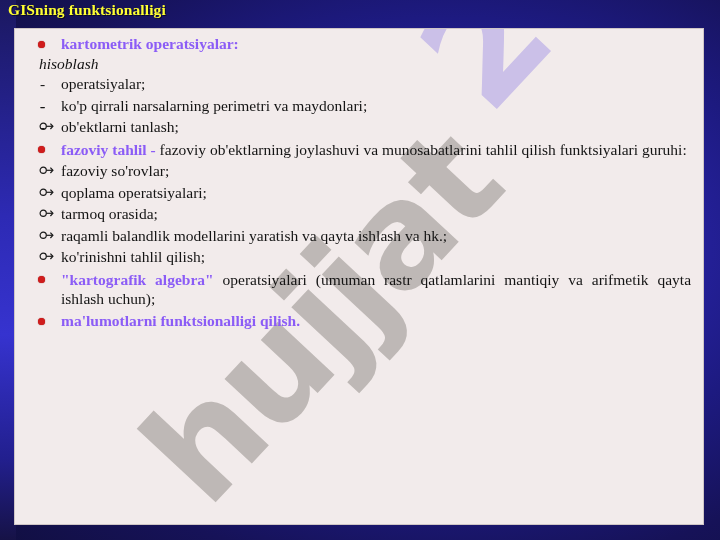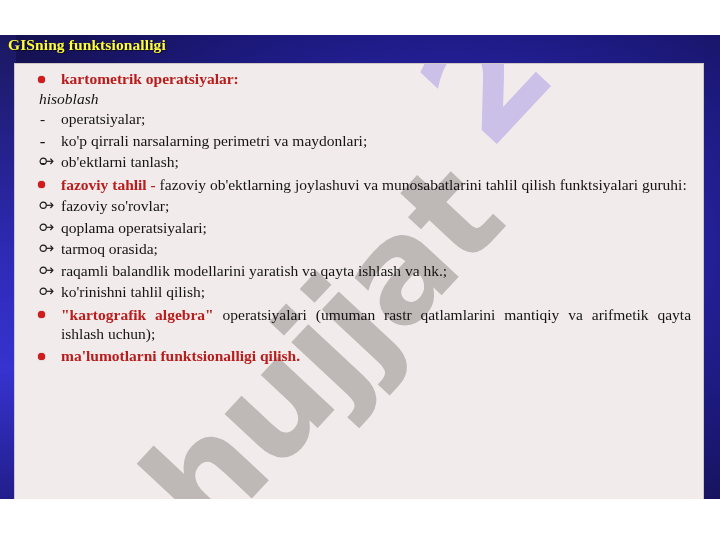--- a/index.html
+++ b/index.html
@@ -15,11 +15,10 @@
   #slide {
     position: relative;
     width: 720px;
-    height: 464px;
+    height: 540px;
     background:
       radial-gradient(ellipse 620px 420px at 62% 46%, #3a3ad8 0%, #2a25ae 28%, #1d1a80 55%, #161258 78%, #110f42 100%);
     overflow: hidden;
-    margin-top: 35px;
   }
   
   #left-rail {

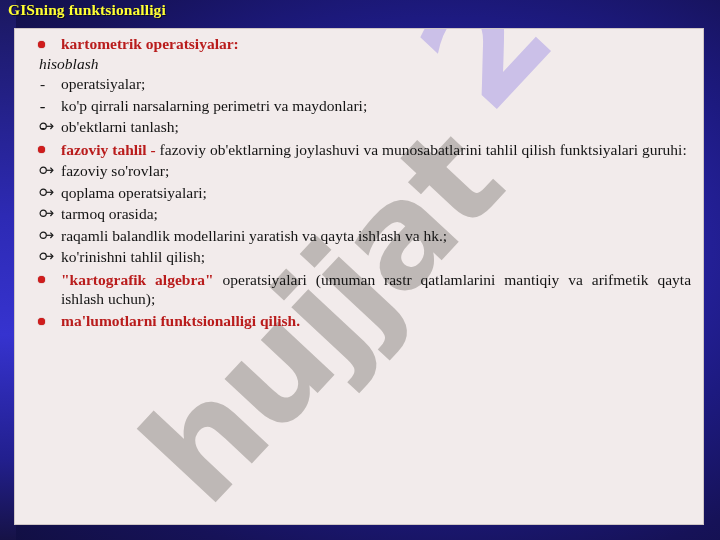--- a/index.html
+++ b/index.html
@@ -108,7 +108,7 @@
     box-shadow: 0 0 1px #8d0d0d;
   }
   .red-strong {
-    color: #b91c1c;
+    color: #8b5cf6;
     font-weight: bold;
   }
   .row-bullet.justified {

